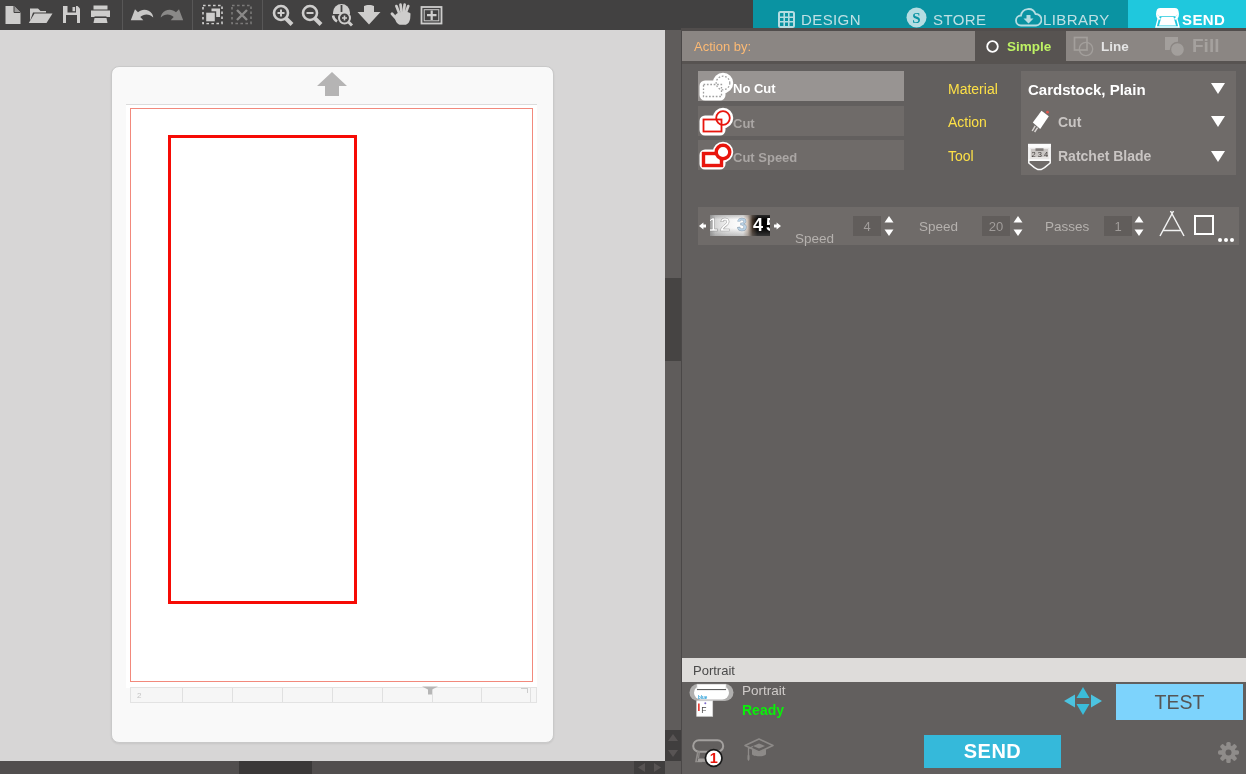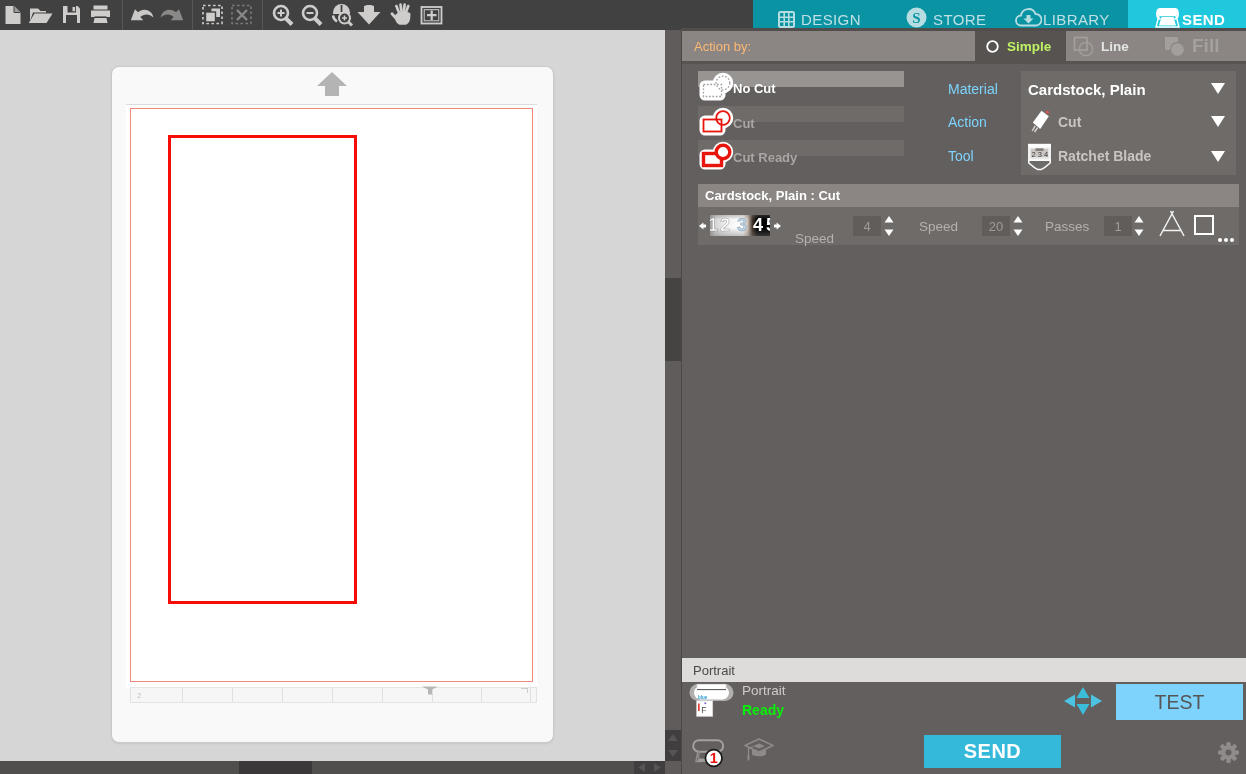--- a/index.html
+++ b/index.html
@@ -38,7 +38,7 @@
   #tab-simple{left:975px;top:31px;width:91px;height:30px;background:#575351;display:flex;align-items:center;}
   .ptab{position:absolute;top:31px;height:30px;display:flex;align-items:center;}
   
-  .cutrow{position:absolute;left:698px;width:206px;height:16px;background:#6f6b69;}
+  .cutrow{position:absolute;left:698px;width:206px;height:30px;background:#6f6b69;}
   .cutrow.sel{background:#989492;}
   .cutlabel{position:absolute;left:35px;top:0;height:34px;display:flex;align-items:center;font-weight:bold;font-size:13px;color:#aaa6a4;}
   .cutrow.sel .cutlabel{color:#ffffff;}

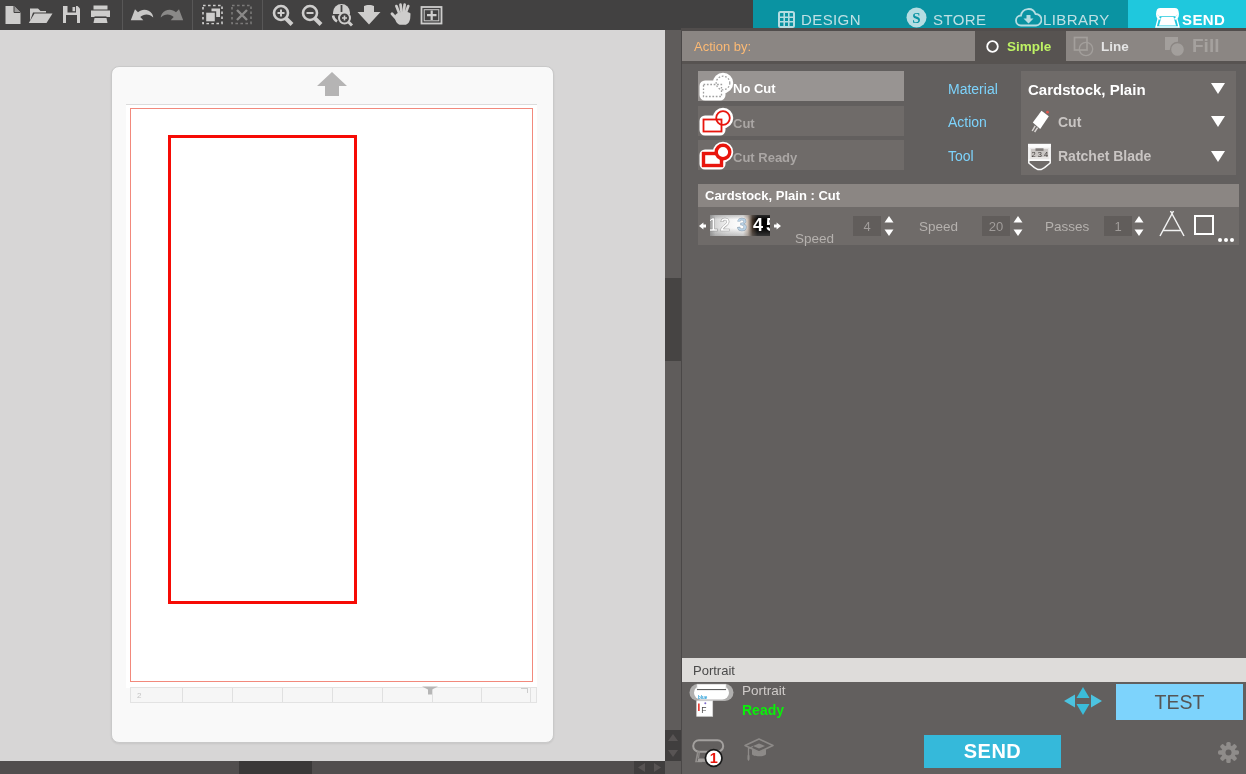--- a/index.html
+++ b/index.html
@@ -43,7 +43,7 @@
   .cutlabel{position:absolute;left:35px;top:0;height:34px;display:flex;align-items:center;font-weight:bold;font-size:13px;color:#aaa6a4;}
   .cutrow.sel .cutlabel{color:#ffffff;}
   
-  .plabel{position:absolute;left:948px;height:34px;display:flex;align-items:center;color:#7dd3fc;font-size:14px;}
+  .plabel{position:absolute;left:948px;height:34px;display:flex;align-items:center;color:#fde047;font-size:14px;}
   #ddblock{left:1021px;top:71px;width:215px;height:104px;background:#6f6b69;}
   .ddtext{position:absolute;font-weight:bold;color:#ffffff;}
   .ddtri{position:absolute;width:0;height:0;border-left:7px solid transparent;border-right:7px solid transparent;border-top:11px solid #ffffff;}

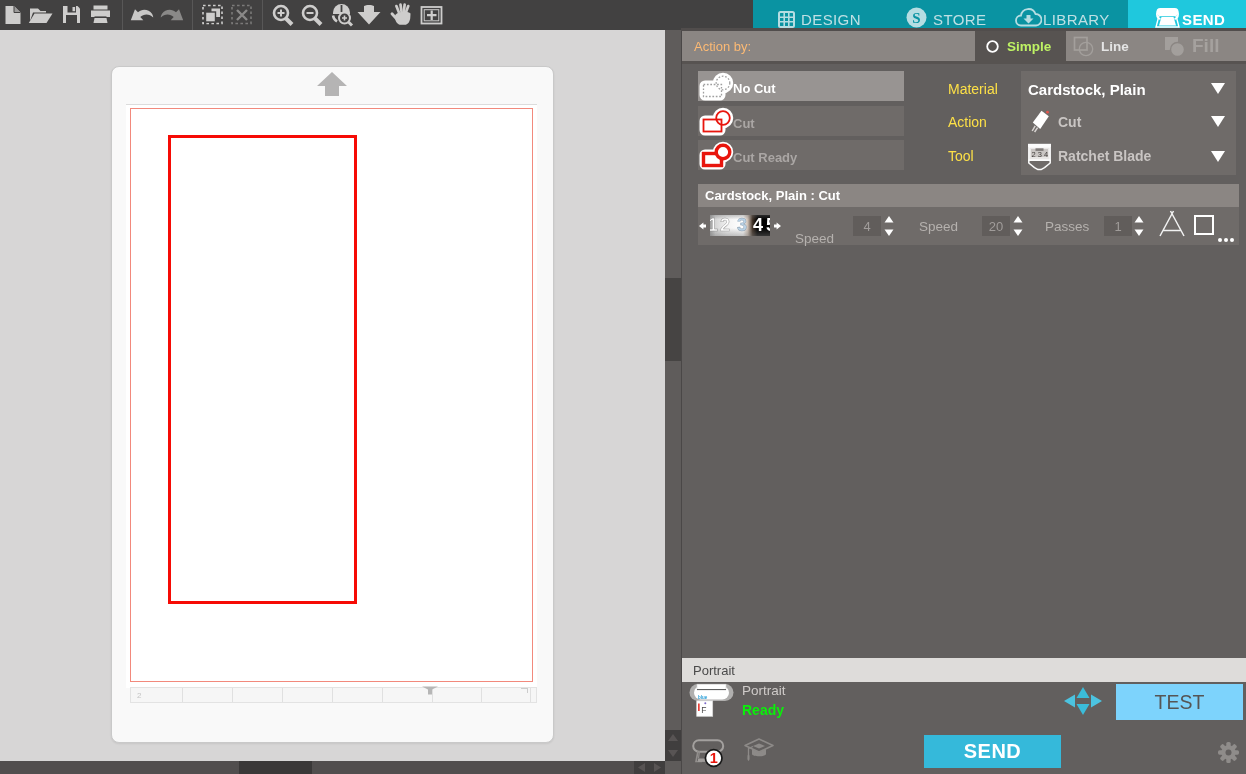--- a/index.html
+++ b/index.html
@@ -238,7 +238,7 @@
       <rect x="4.5" y="13.5" width="18" height="12" fill="#fff" stroke="#e8150d" stroke-width="3.4"></rect>
       <circle cx="24" cy="12" r="6.8" fill="#fff" stroke="#e8150d" stroke-width="3.4"></circle>
     </svg>
-    <span class="cutlabel">Cut Ready</span>
+    <span class="cutlabel">Cut Speed</span>
   </div>
 
   <div class="plabel" style="top:72px;">Material</div>

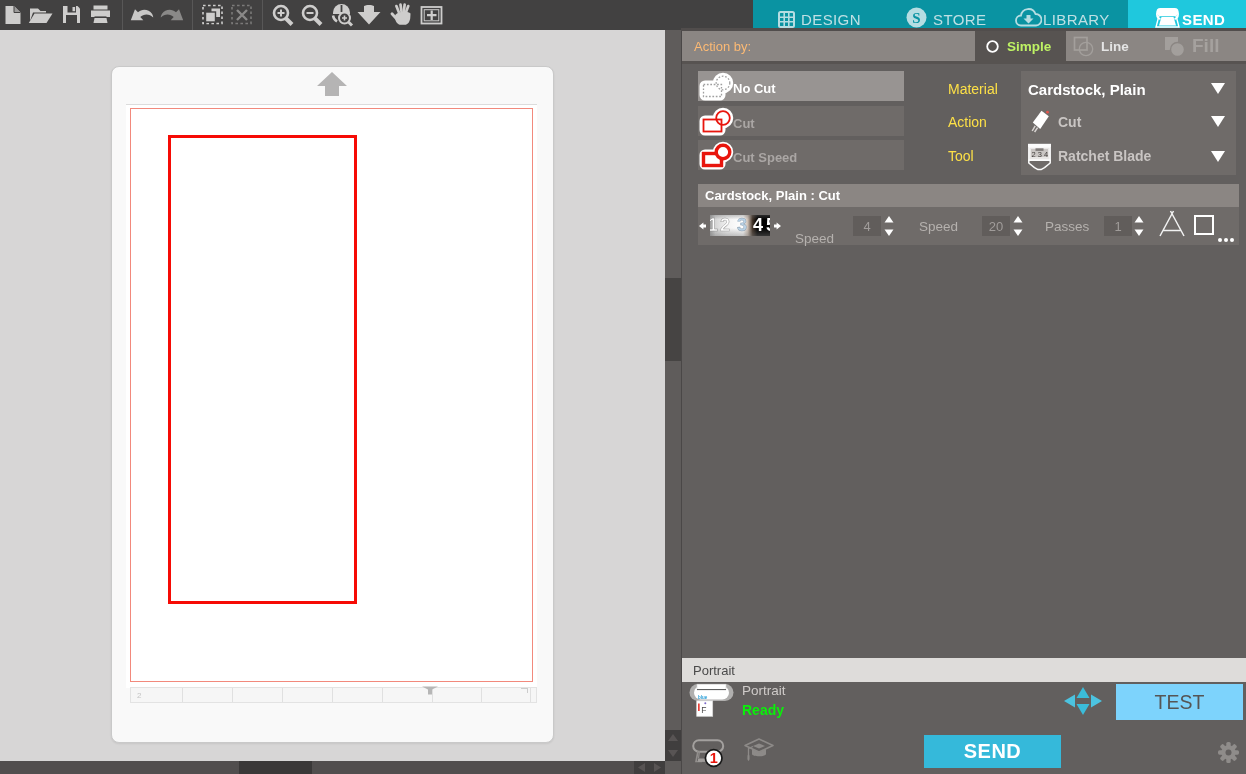--- a/index.html
+++ b/index.html
@@ -265,9 +265,6 @@
   <span class="ddtext abs" style="left:1058px;top:148px;font-size:14px;color:#c9c5c3;">Ratchet Blade</span>
   <div class="ddtri abs" style="left:1211px;top:151px;"></div>
 
-  <div id="matbar" class="abs">
-      <span style="margin-left:7px;color:#fff;font-weight:bold;font-size:13px;">Cardstock, Plain : Cut</span>
-    </div>
   <div id="setrow" class="abs"></div>
   <svg class="abs" style="left:699px;top:222px;" width="7" height="8" viewBox="0 0 7 8">
       <path d="M0,4 L4.4,0.4 L4.4,2.6 L7,2.6 L7,5.4 L4.4,5.4 L4.4,7.6 Z" fill="#fff"></path>

